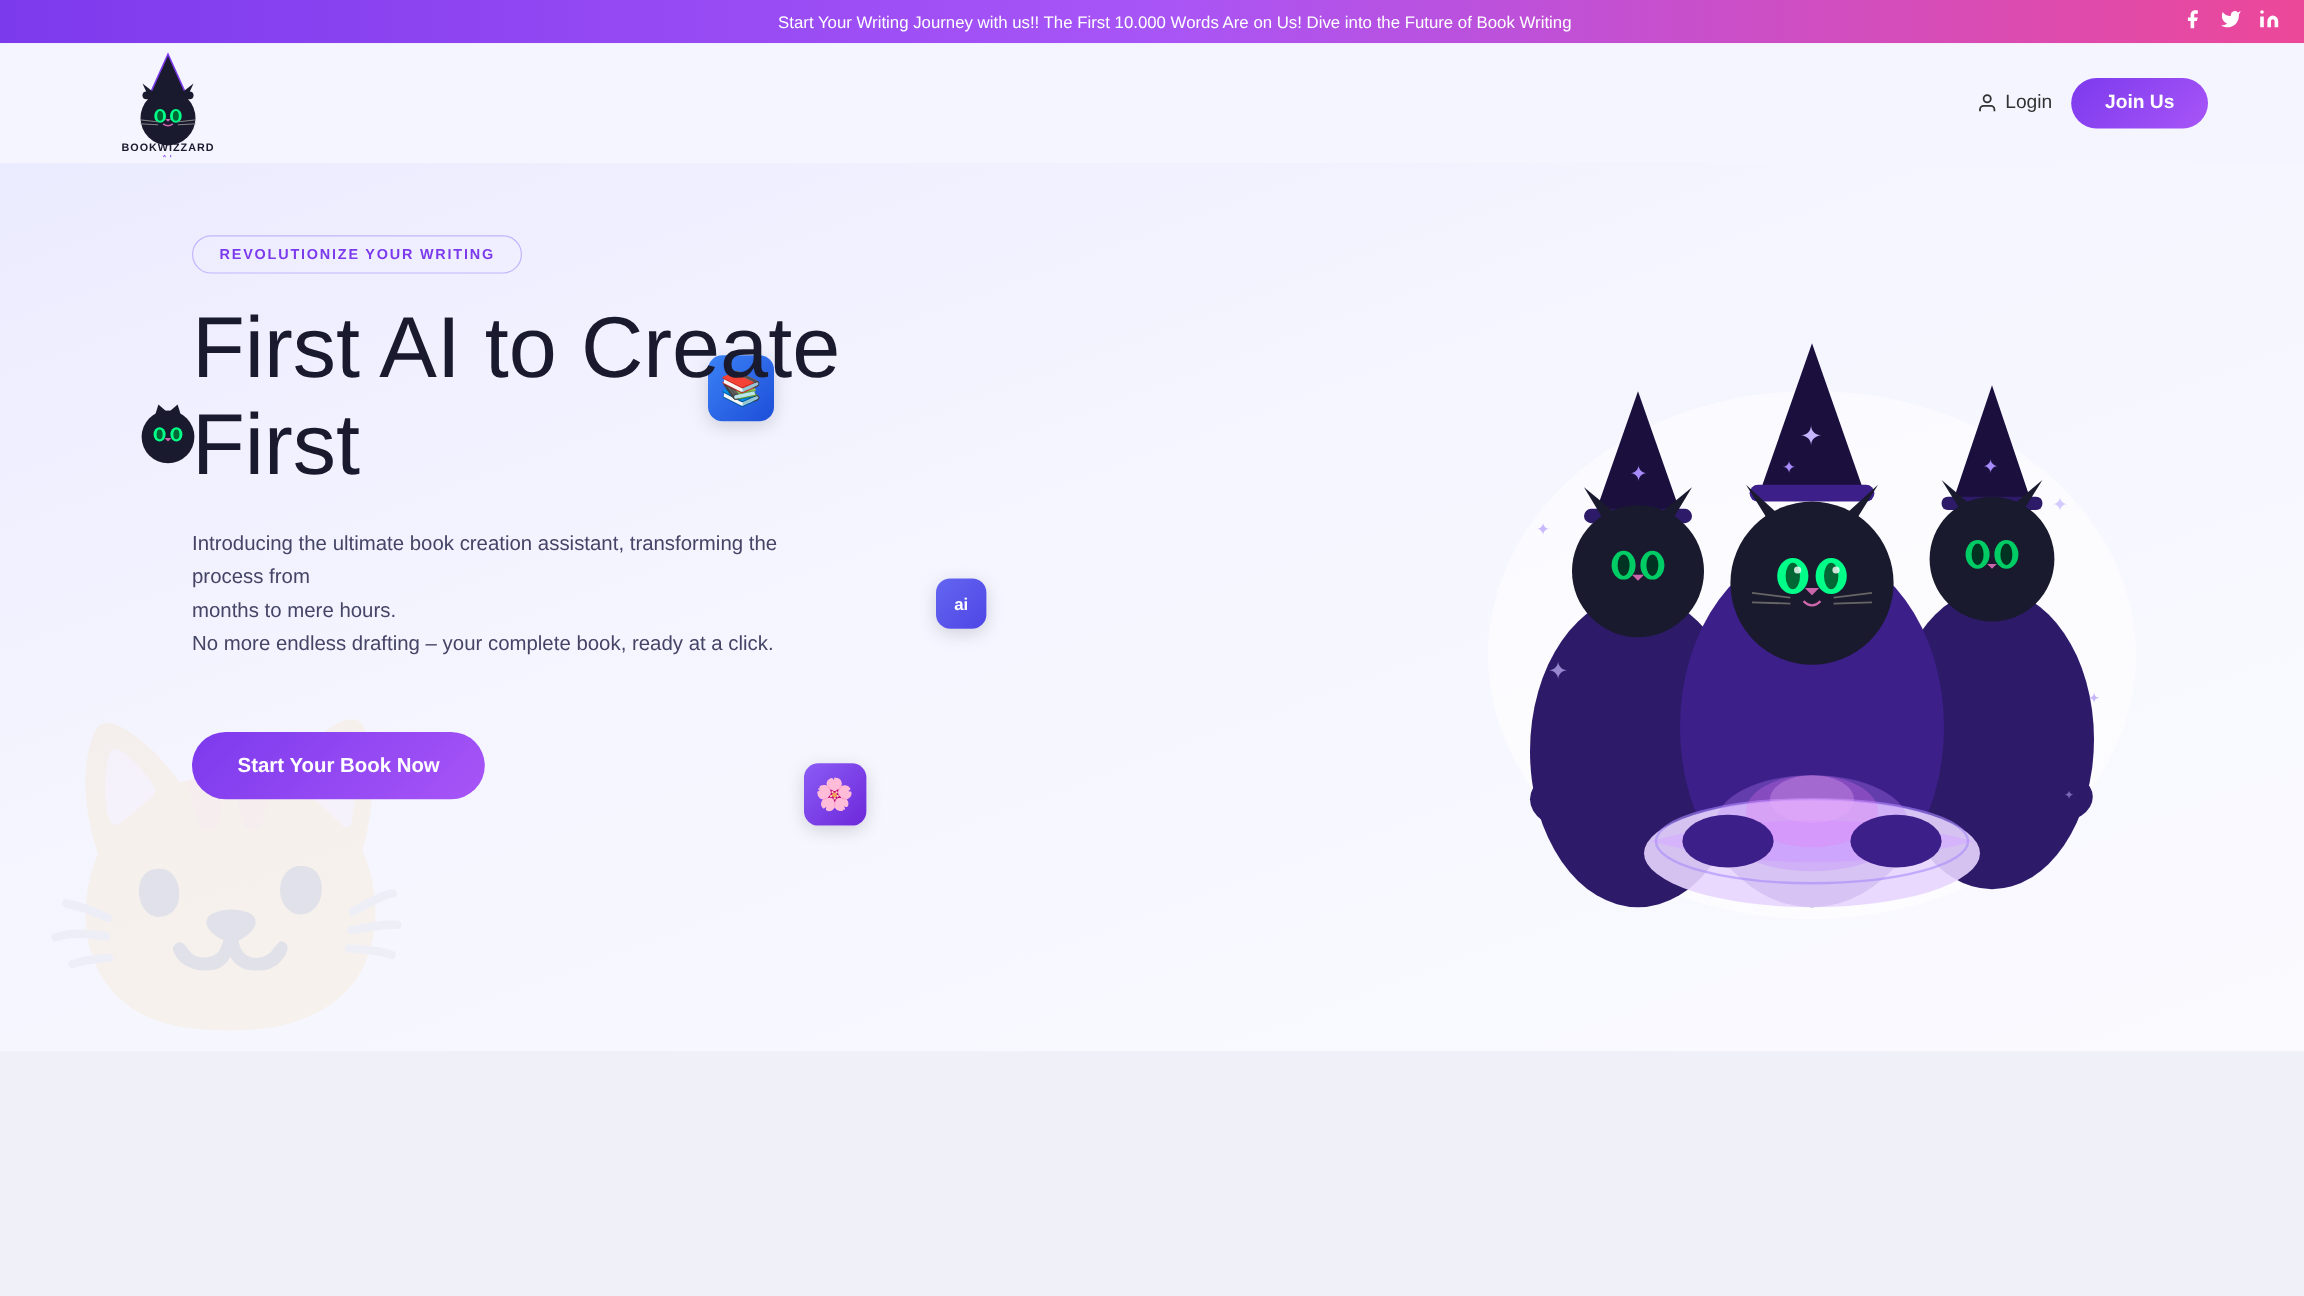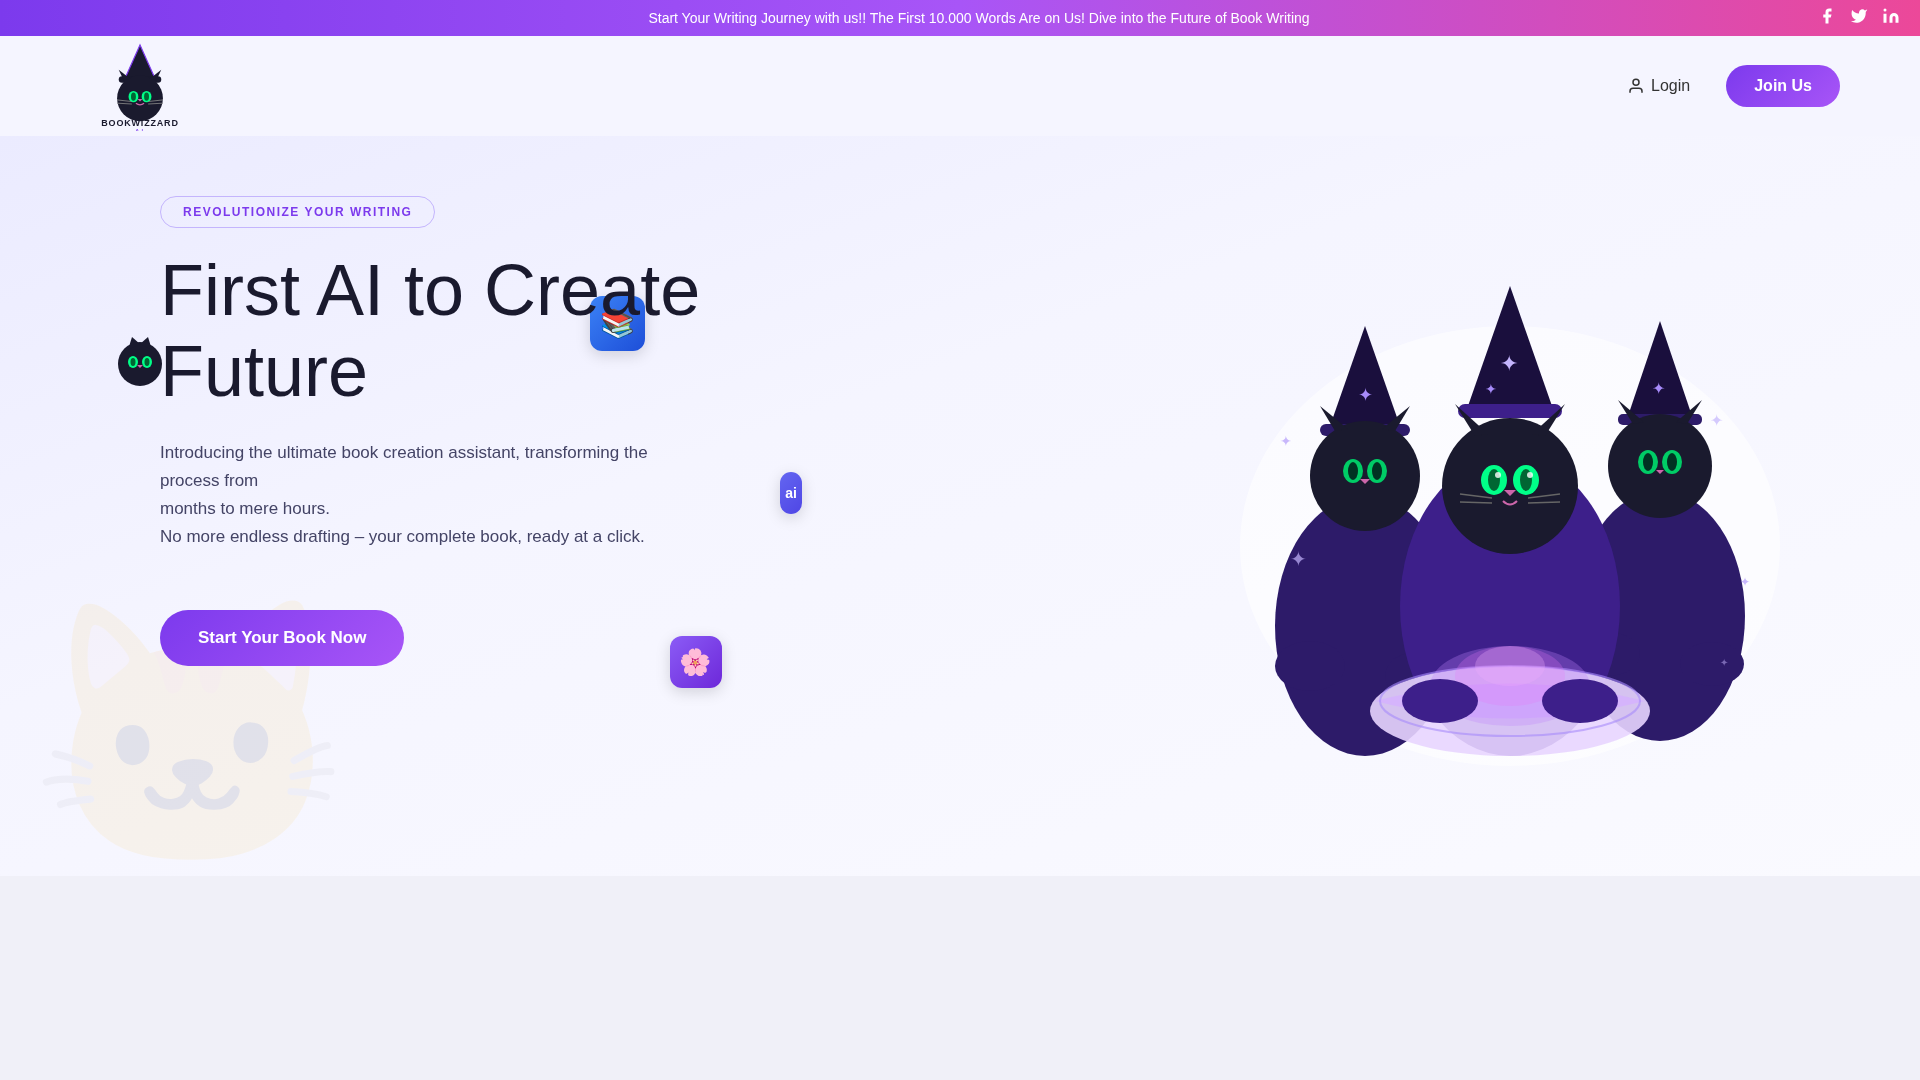--- a/index.html
+++ b/index.html
@@ -59,7 +59,7 @@
     .nav-right {
       display: flex;
       align-items: center;
-      gap: 36px;
+      gap: 16px;
     }
     .login-btn {
       background: none;

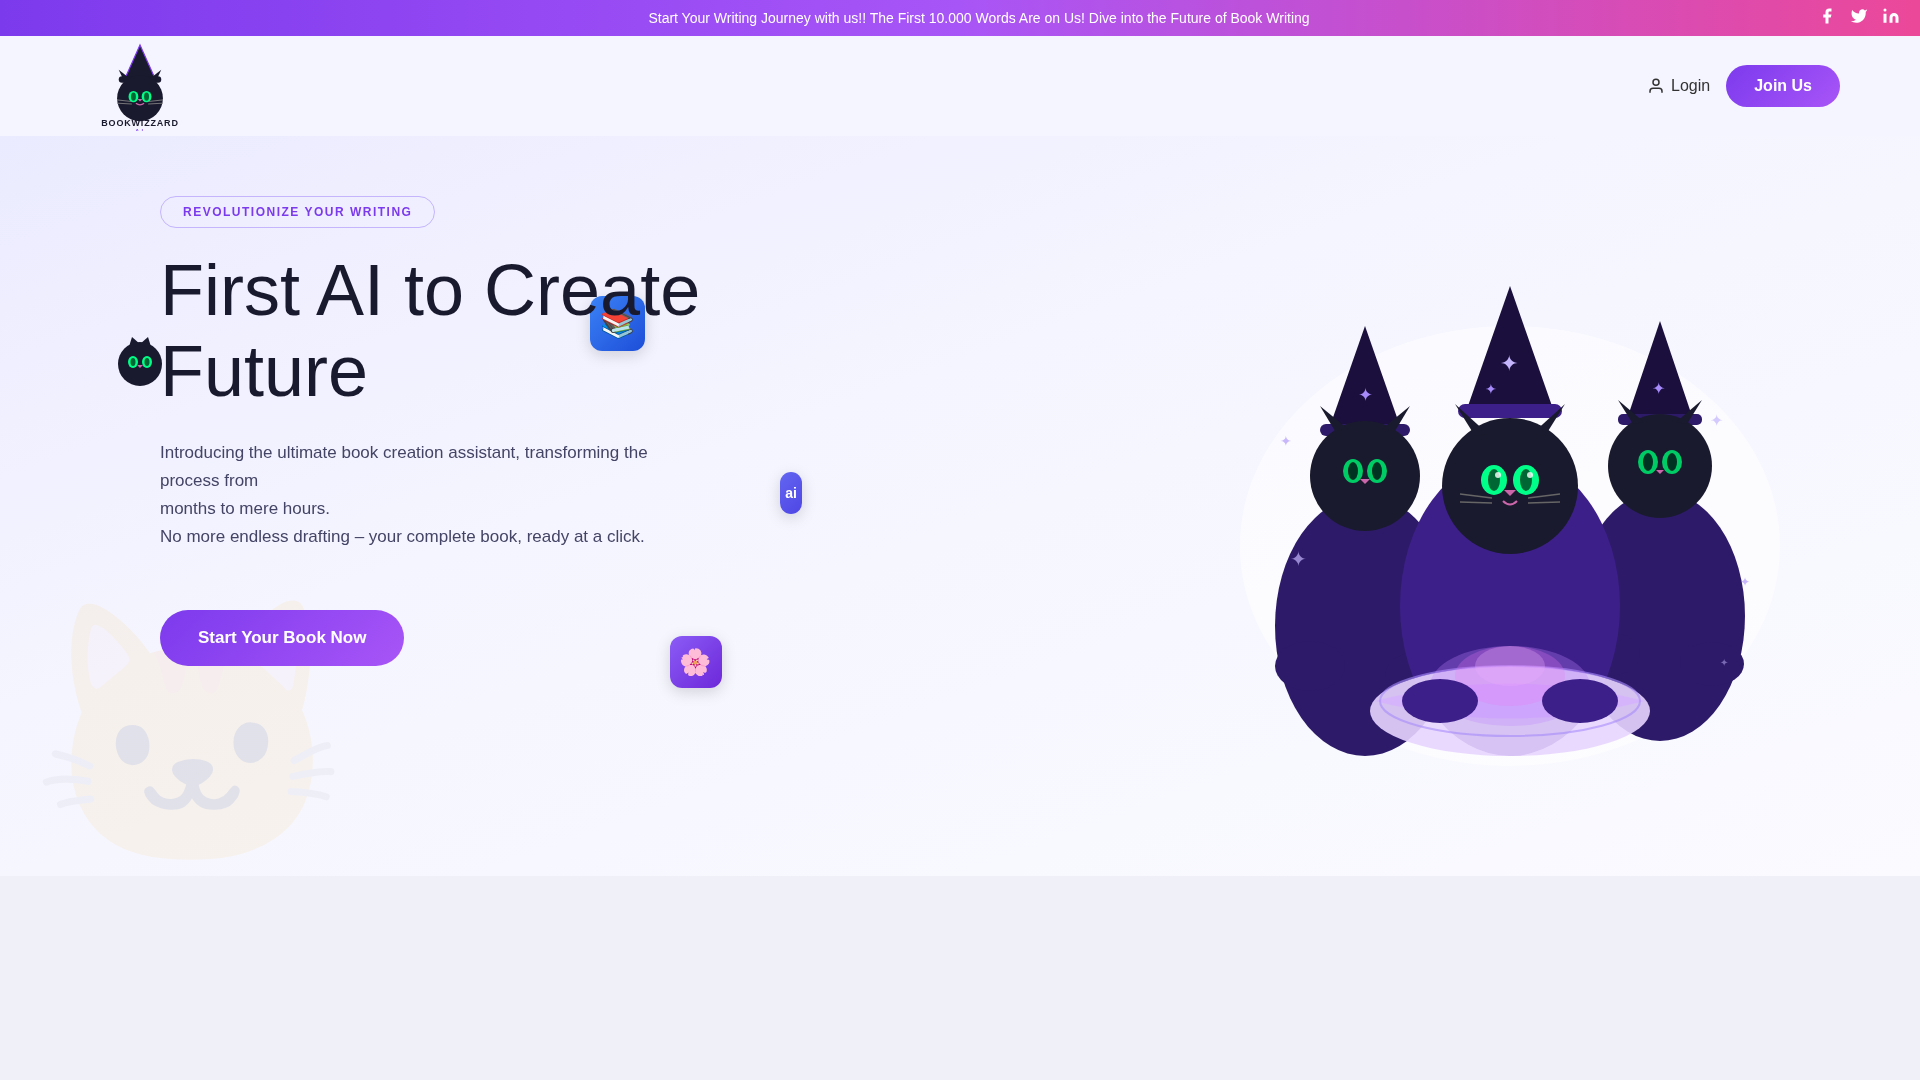--- a/index.html
+++ b/index.html
@@ -351,7 +351,7 @@
 
     <h1 class="hero-title">
       <span>First AI to Create</span><br>
-      <span>Future</span><br>
+      <span>First</span><br>
     </h1>
 
     <p class="hero-description">

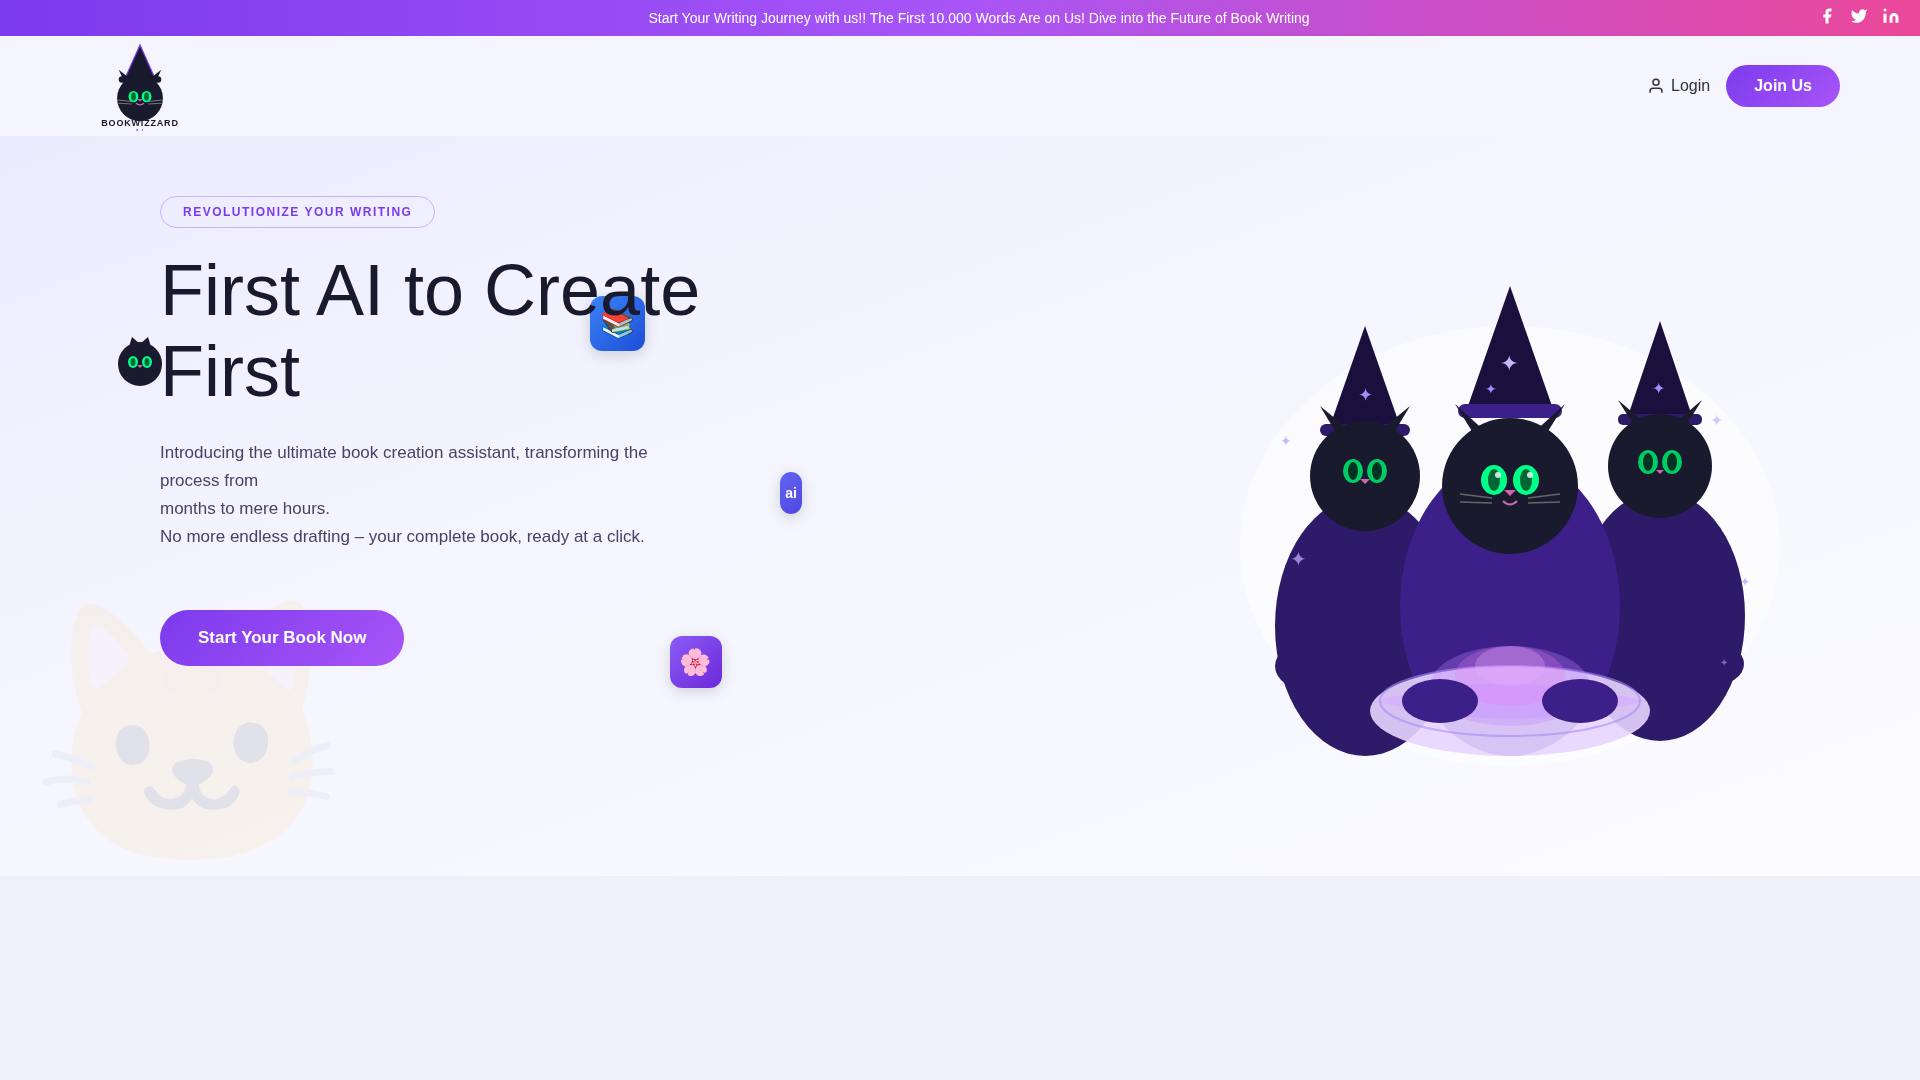--- a/index.html
+++ b/index.html
@@ -168,9 +168,9 @@
     }
 
     .float-ai {
-      top: 336px;
+      top: 346px;
       left: 780px;
-      width: 22px;
+      width: 42px;
       height: 42px;
     }
 

